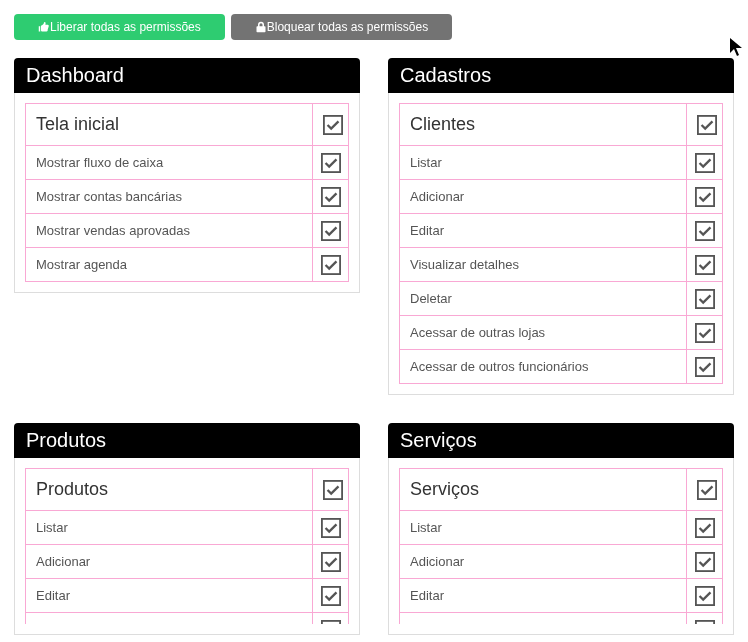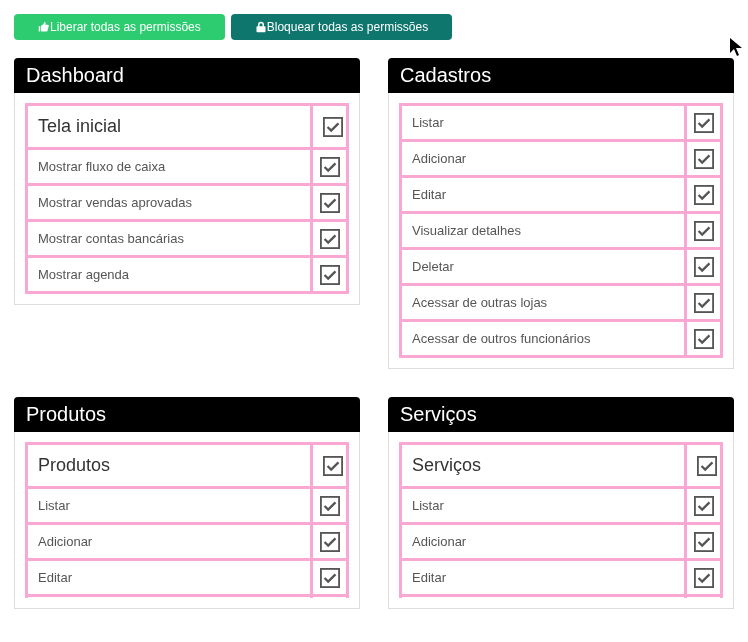--- a/index.html
+++ b/index.html
@@ -27,7 +27,7 @@
       align-items: center;
     }
     .btn-green { background: #2ecc71; }
-    .btn-red { background: #0f766e; }
+    .btn-red { background: #737373; }
     .icon-svg { width: 12px; height: 12px; fill: #fff; }
     .grid {
       display: grid;

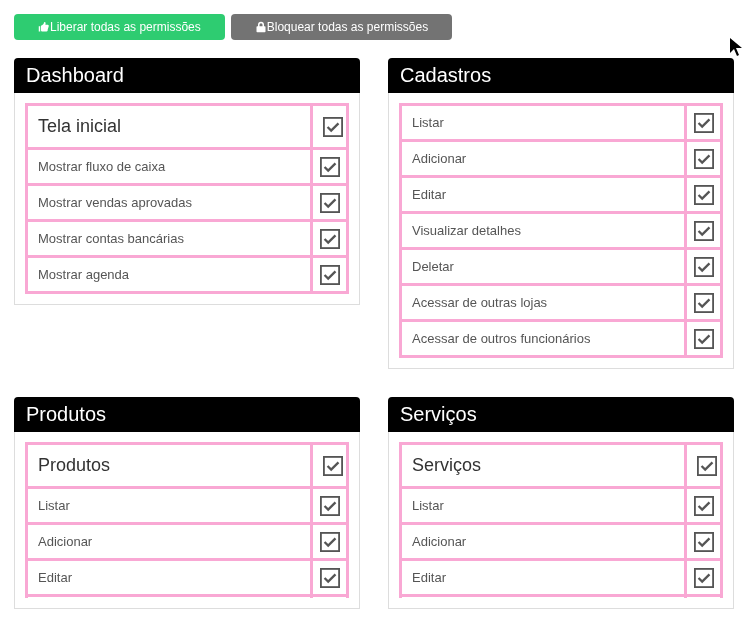--- a/index.html
+++ b/index.html
@@ -64,7 +64,7 @@
       table-layout: fixed;
     }
     .table td {
-      border: 3px solid #f9a8d4;
+      border: 1px solid #f9a8d4;
       padding: 9px 10px;
       font-size: 13px;
       color: #555;

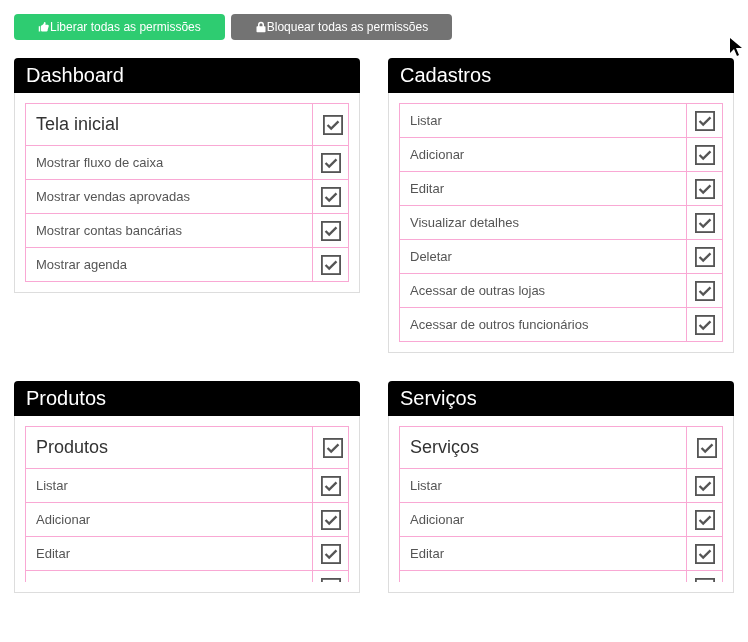--- a/index.html
+++ b/index.html
@@ -184,6 +184,15 @@
         <div class="scroll-area">
           <table class="table">
             <tbody>
+              <tr class="section-head">
+                <td>Clientes</td>
+                <td class="check-cell">
+                  <svg class="check-svg" viewBox="0 0 22 22">
+                    <rect x="1" y="1" width="20" height="20" fill="none" stroke="#555" stroke-width="2"></rect>
+                    <path d="M5 11l4 4 8-8" fill="none" stroke="#555" stroke-width="2.5"></path>
+                  </svg>
+                </td>
+              </tr>
               <tr>
                 <td>Listar</td>
                 <td class="check-cell">

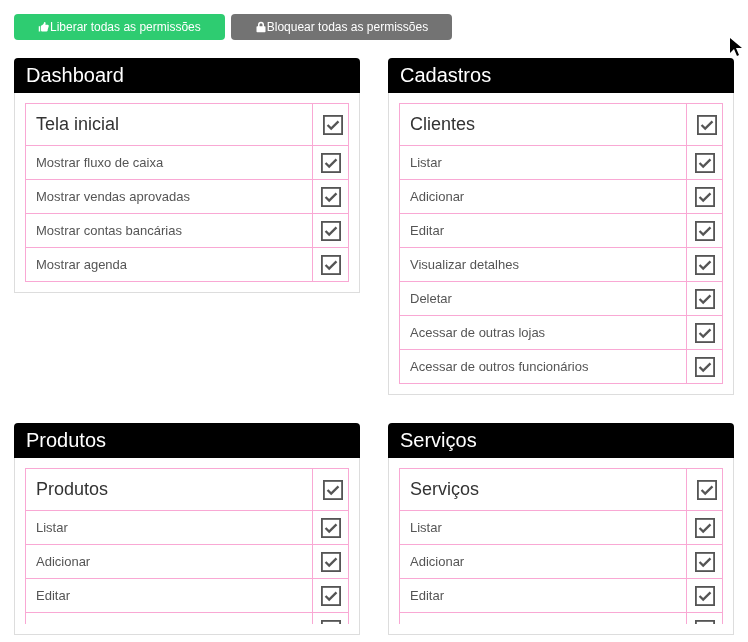--- a/index.html
+++ b/index.html
@@ -147,16 +147,16 @@
                 </td>
               </tr>
               <tr>
+                <td>Mostrar contas bancárias</td>
+                <td class="check-cell">
+                  <svg class="check-svg" viewBox="0 0 22 22">
+                    <rect x="1" y="1" width="20" height="20" fill="none" stroke="#555" stroke-width="2"></rect>
+                    <path d="M5 11l4 4 8-8" fill="none" stroke="#555" stroke-width="2.5"></path>
+                  </svg>
+                </td>
+              </tr>
+              <tr>
                 <td>Mostrar vendas aprovadas</td>
-                <td class="check-cell">
-                  <svg class="check-svg" viewBox="0 0 22 22">
-                    <rect x="1" y="1" width="20" height="20" fill="none" stroke="#555" stroke-width="2"></rect>
-                    <path d="M5 11l4 4 8-8" fill="none" stroke="#555" stroke-width="2.5"></path>
-                  </svg>
-                </td>
-              </tr>
-              <tr>
-                <td>Mostrar contas bancárias</td>
                 <td class="check-cell">
                   <svg class="check-svg" viewBox="0 0 22 22">
                     <rect x="1" y="1" width="20" height="20" fill="none" stroke="#555" stroke-width="2"></rect>

